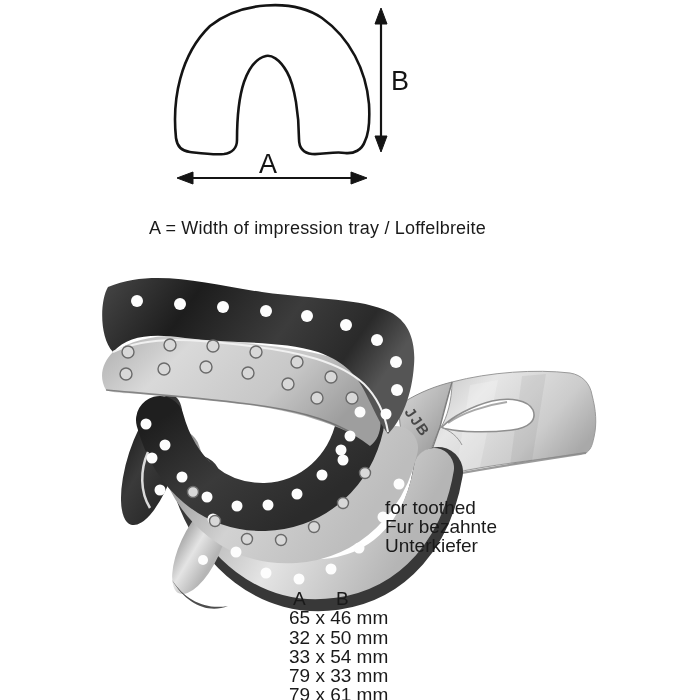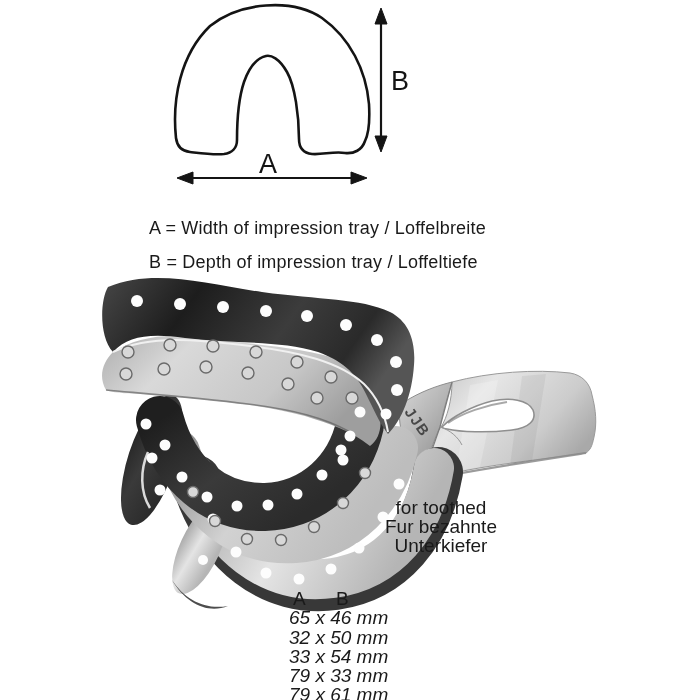--- a/index.html
+++ b/index.html
@@ -249,7 +249,6 @@
 
   <div class="legend">
     <p>A = Width of impression tray / Loffelbreite</p>
-    <p>B = Depth of impression tray / Loffeltiefe</p>
   </div>
 
   <div class="desc">

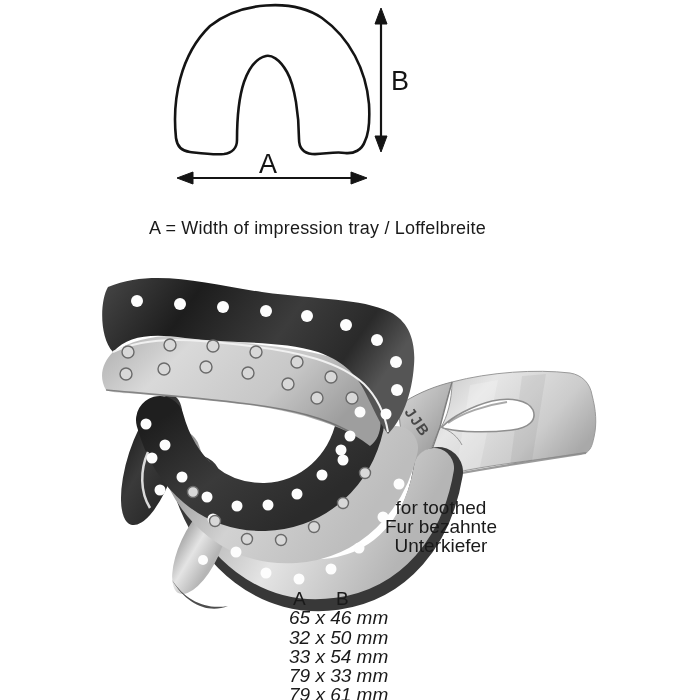--- a/index.html
+++ b/index.html
@@ -16,7 +16,6 @@
   .desc{
     position:absolute;left:385px;top:499px;font-size:19px;line-height:18.8px;
     white-space:nowrap;
-    text-align:center;
   }
   .desc p{margin:0;}
   .sizes{

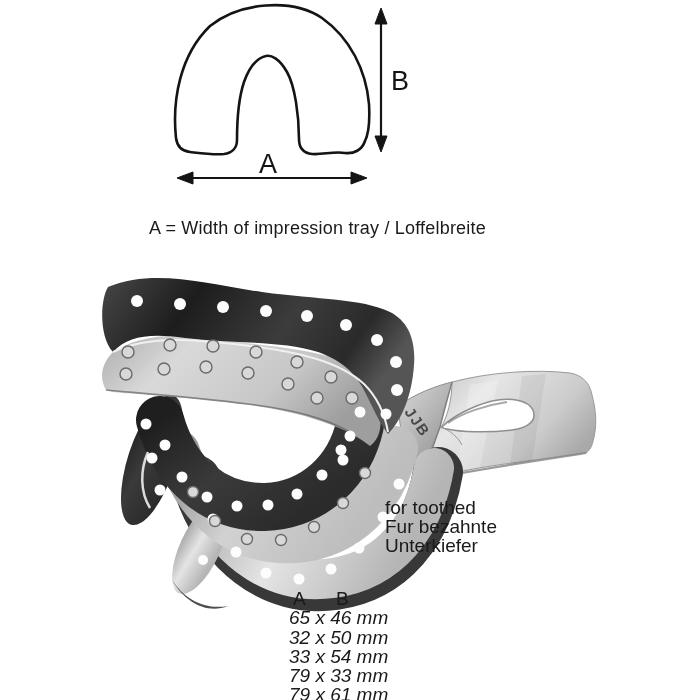--- a/index.html
+++ b/index.html
@@ -25,7 +25,7 @@
   .sizes .hdr span{display:inline-block;}
   .sizes .hdr .ca{margin-left:4px;}
   .sizes .hdr .cb{margin-left:25px;}
-  .sizes .row{margin:0;font-style:italic;}
+  .sizes .row{margin:0;}
   .svgtext{font-family:"Liberation Sans","DejaVu Sans",sans-serif;}
 </style>
 </head>

